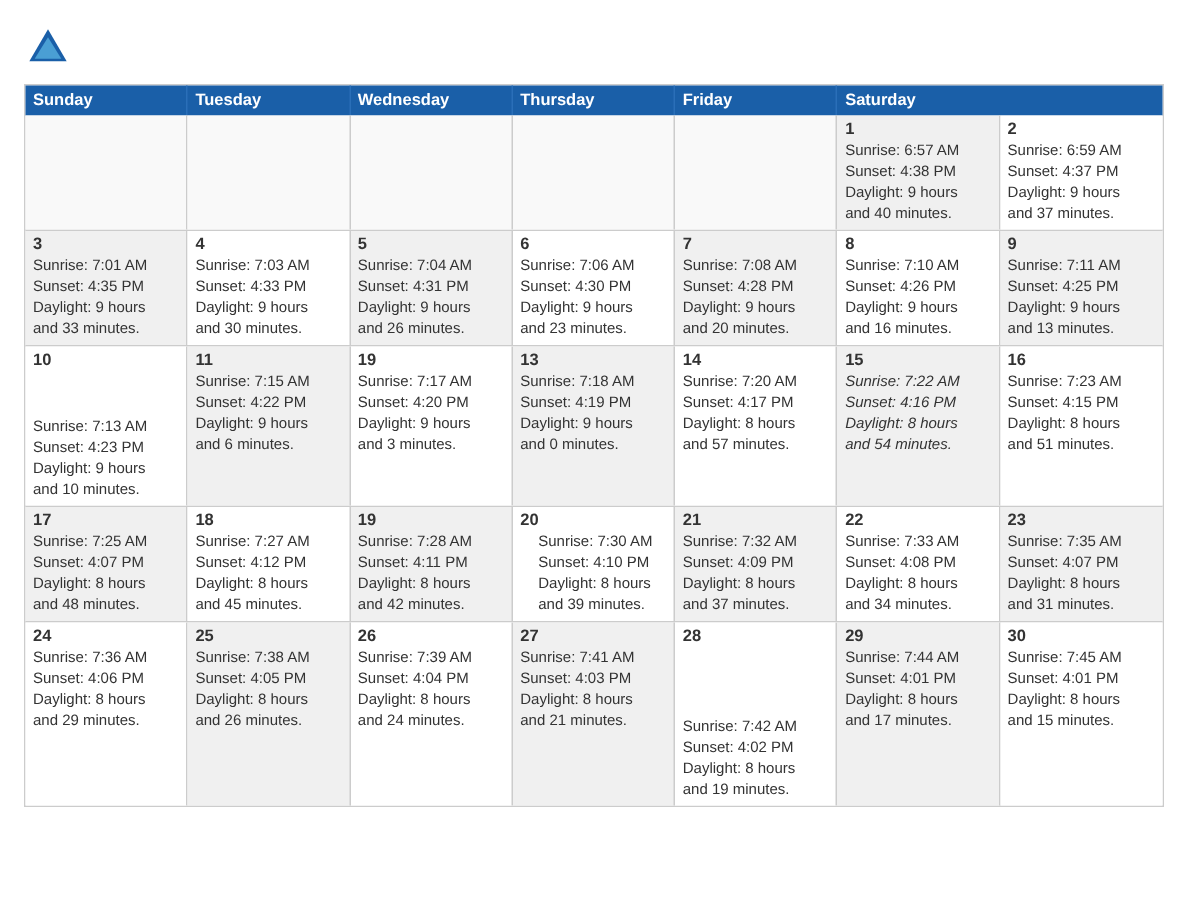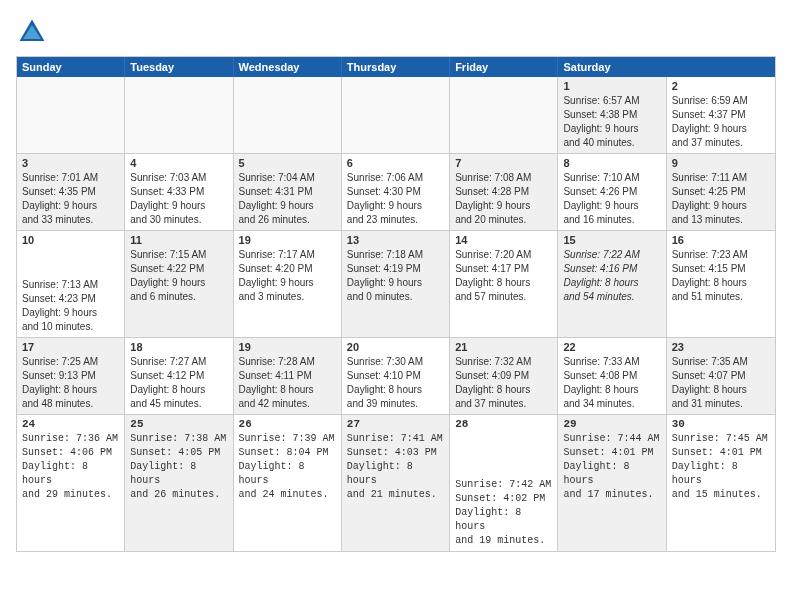--- a/index.html
+++ b/index.html
@@ -258,7 +258,7 @@
           <div class="cal-cell shaded">
             <span class="day-num">17</span>
             <div class="day-info" style="white-space: pre-line;">Sunrise: 7:25 AM
-Sunset: 9:13 PM
+Sunset: 4:07 PM
 Daylight: 8 hours
 and 48 minutes.</div>
           </div>

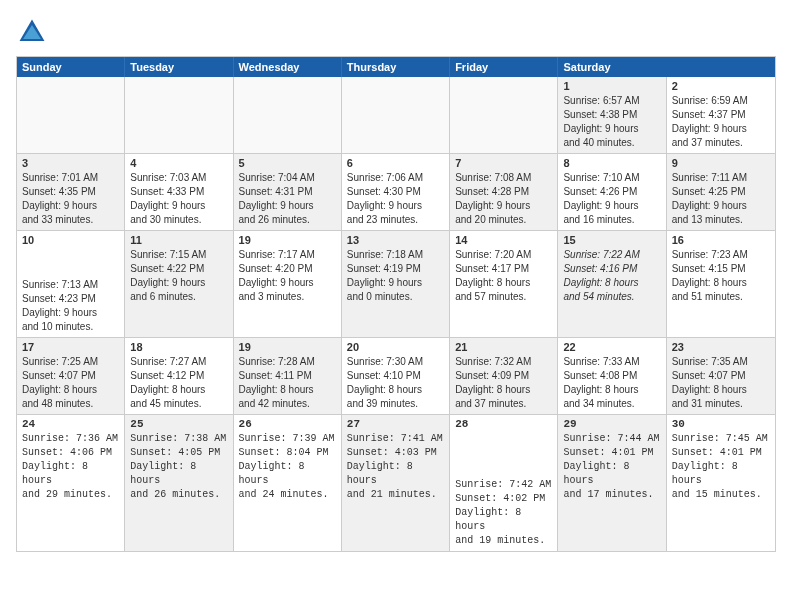--- a/index.html
+++ b/index.html
@@ -278,7 +278,7 @@
           </div>
           <div class="cal-cell">
             <span class="day-num">20</span>
-            <div class="day-info" style="white-space: pre-line;">Sunrise: 7:30 AM
+            <div class="day-info" style="white-space: pre-line; margin-left: 12px;">Sunrise: 7:30 AM
 Sunset: 4:10 PM
 Daylight: 8 hours
 and 39 minutes.</div>

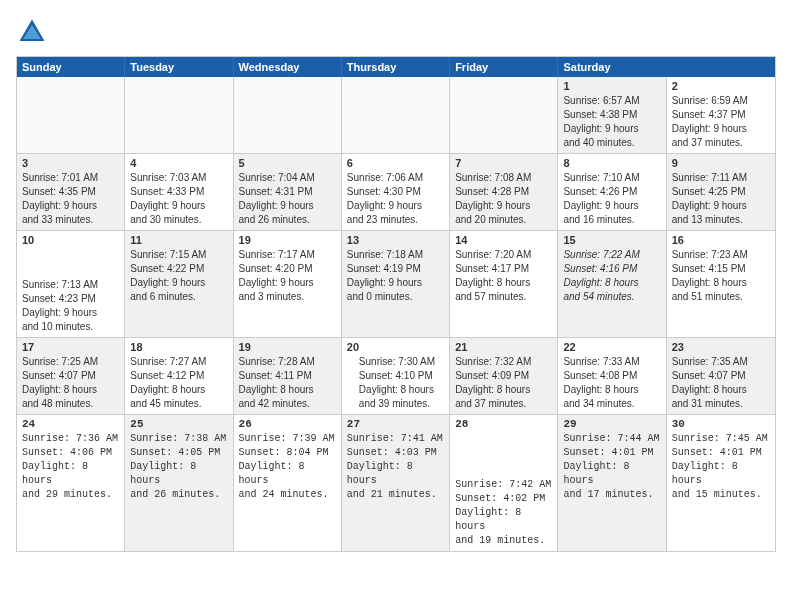--- a/index.html
+++ b/index.html
@@ -75,7 +75,7 @@
       flex: 1;
       border-bottom: 1px solid #ccc;
     }
-    .cal-row:last-child { border-bottom: none; font-family: Liberation Mono, monospace; }
+    .cal-row:last-child { border-bottom: none; }
     .cal-cell {
       border-right: 1px solid #ccc;
       padding: 3px 5px;

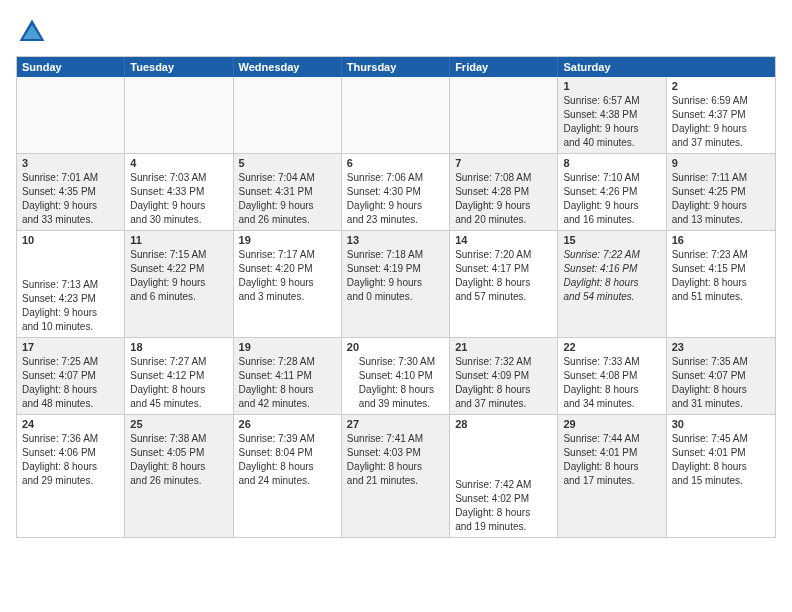--- a/index.html
+++ b/index.html
@@ -323,7 +323,7 @@
           <div class="cal-cell">
             <span class="day-num">26</span>
             <div class="day-info" style="white-space: pre-line;">Sunrise: 7:39 AM
-Sunset: 8:04 PM
+Sunset: 4:04 PM
 Daylight: 8 hours
 and 24 minutes.</div>
           </div>

